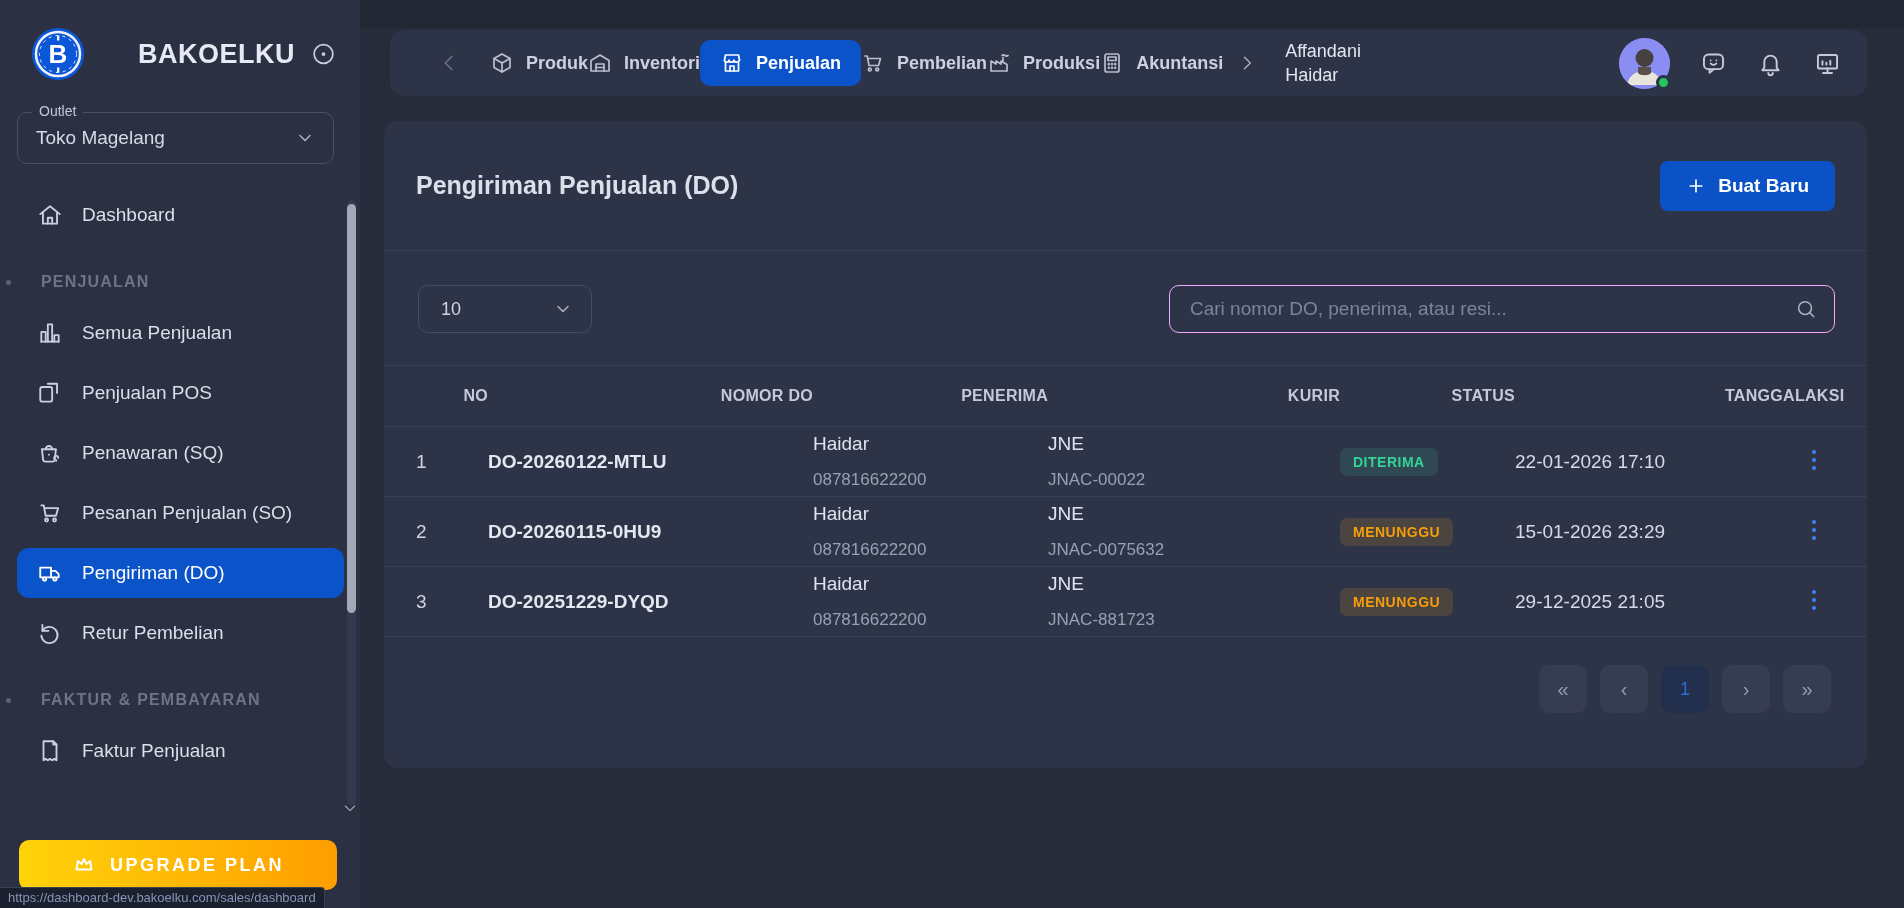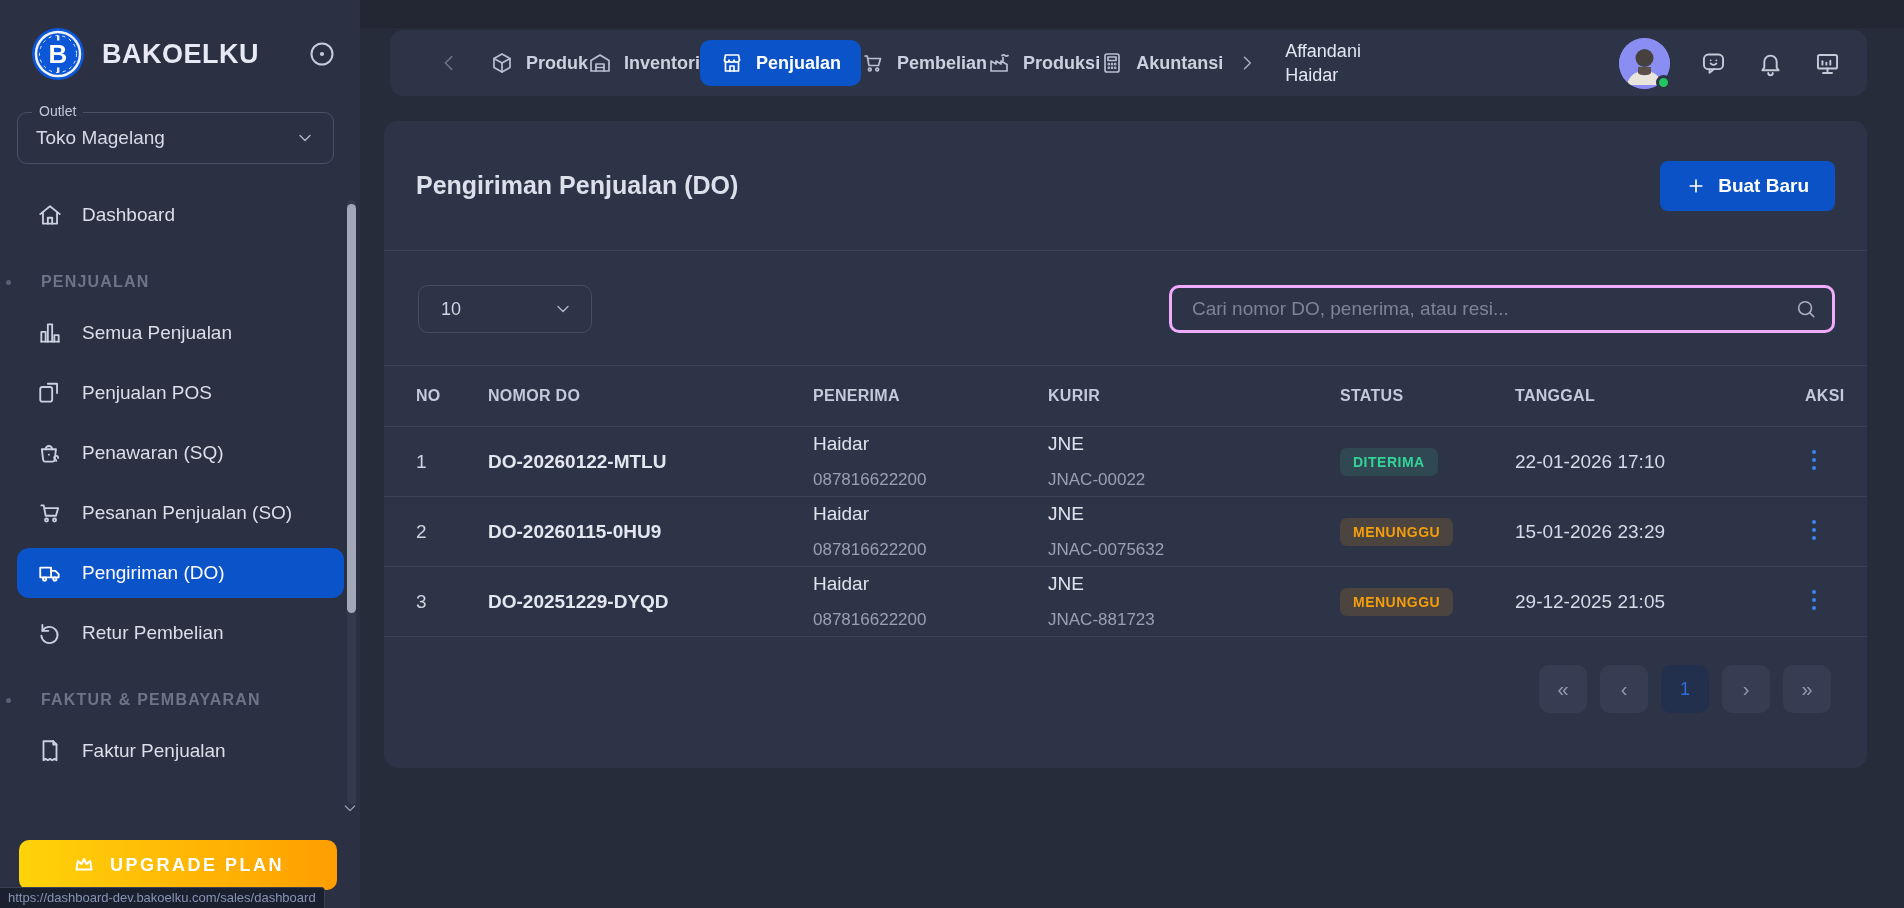--- a/index.html
+++ b/index.html
@@ -12,7 +12,7 @@
   .sidebar { position:absolute; left:0; top:0; width:360px; height:908px; background:#2b3142; z-index:5; }
   .brand-row { display:flex; align-items:center; gap:16px; padding:26px 24px 0 30px; }
   .brand-logo { width:56px; height:56px; flex:0 0 56px; }
-  .brand-name { font-size:27px; font-weight:bold; letter-spacing:.5px; color:#e7eaf4; flex:1; }
+  .brand-name { font-size:27px; font-weight:bold; letter-spacing:.5px; color:#e7eaf4; flex:1;margin-left:36px; }
   .collapse-btn { color:#c7ccdb; width:28px; height:28px; cursor:pointer; }
 
   .outlet { position:relative; margin:30px 26px 0 17px; height:52px; border:1px solid #4a5166; border-radius:10px;

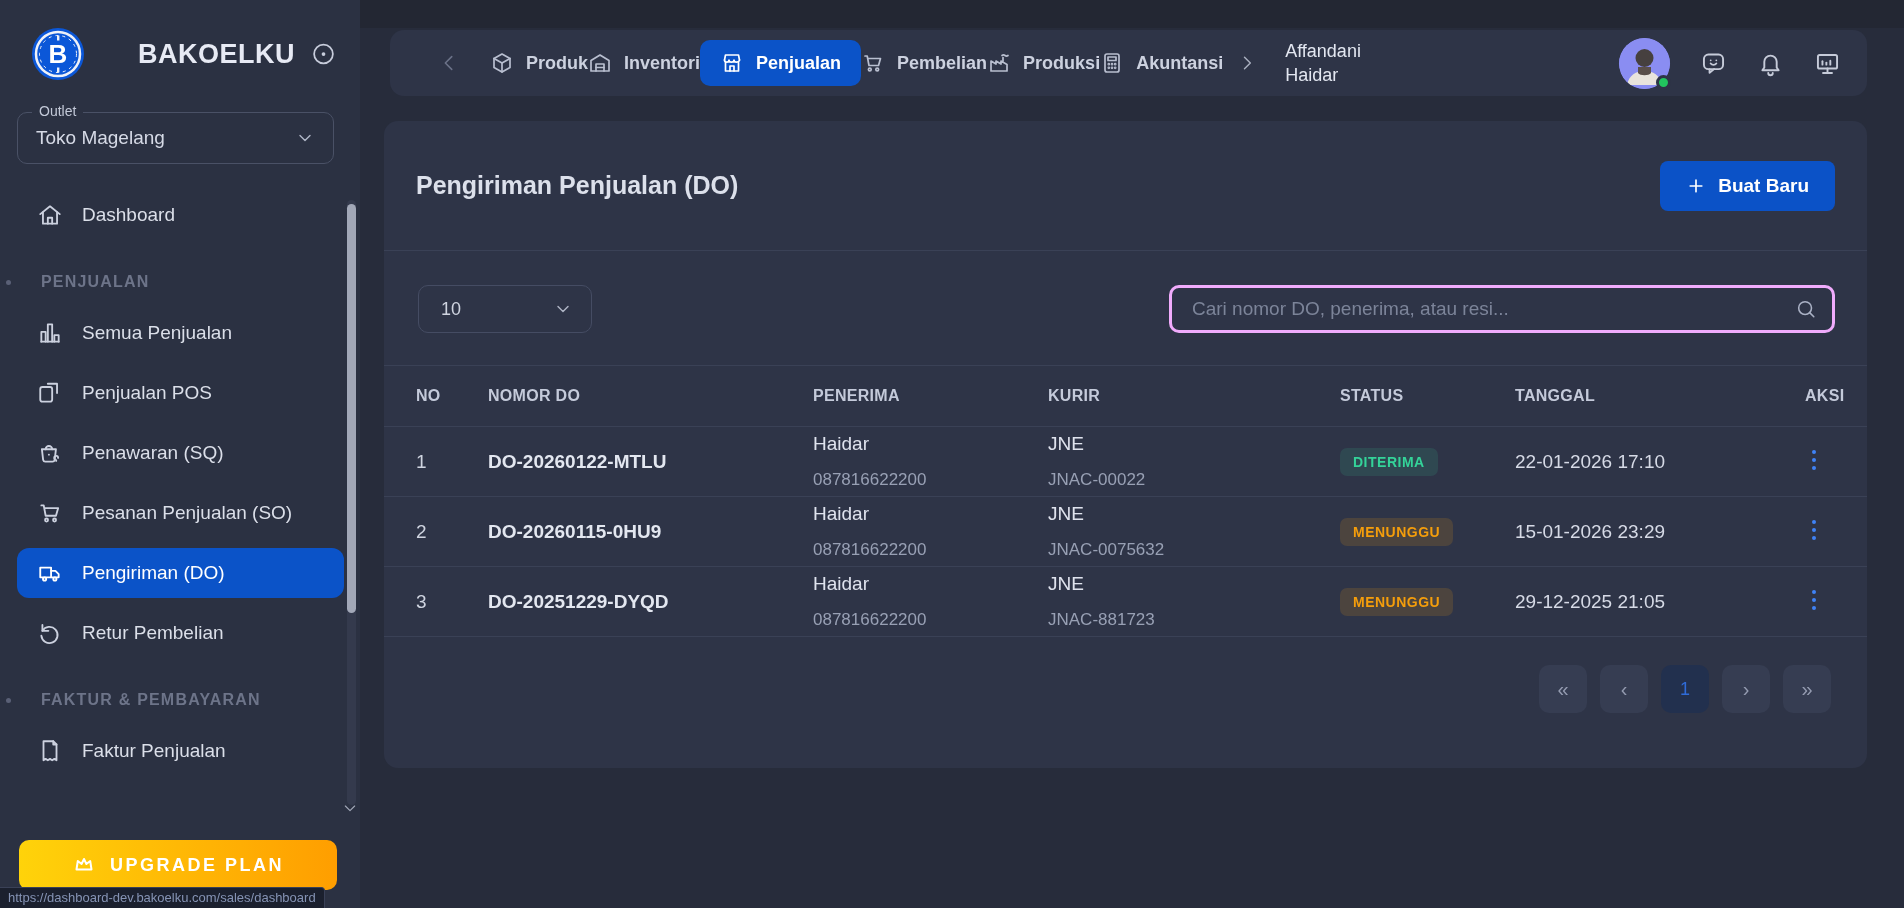--- a/index.html
+++ b/index.html
@@ -79,7 +79,7 @@
     align-items:center; justify-content:space-between; padding:0 18px 0 22px; font-size:18px; color:#cfd4e0; cursor:pointer; }
   .size-select .chev { width:20px; height:20px; color:#aeb4c4; }
   .search-wrap { position:relative; width:666px; }
-  .search-input { width:100%; height:48px; background:transparent; border:3px solid #f0abfc; border-radius:10px;
+  .search-input { width:100%; height:48px; background:transparent; border:1px solid #f0abfc; border-radius:10px;
     padding:0 52px 0 20px; font-size:19px; color:#d6dae6; font-family:inherit; outline:none; }
   .search-input::placeholder { color:#7c8499; }
   .search-icon { position:absolute; right:18px; top:13px; width:22px; height:22px; color:#aab1c5; }

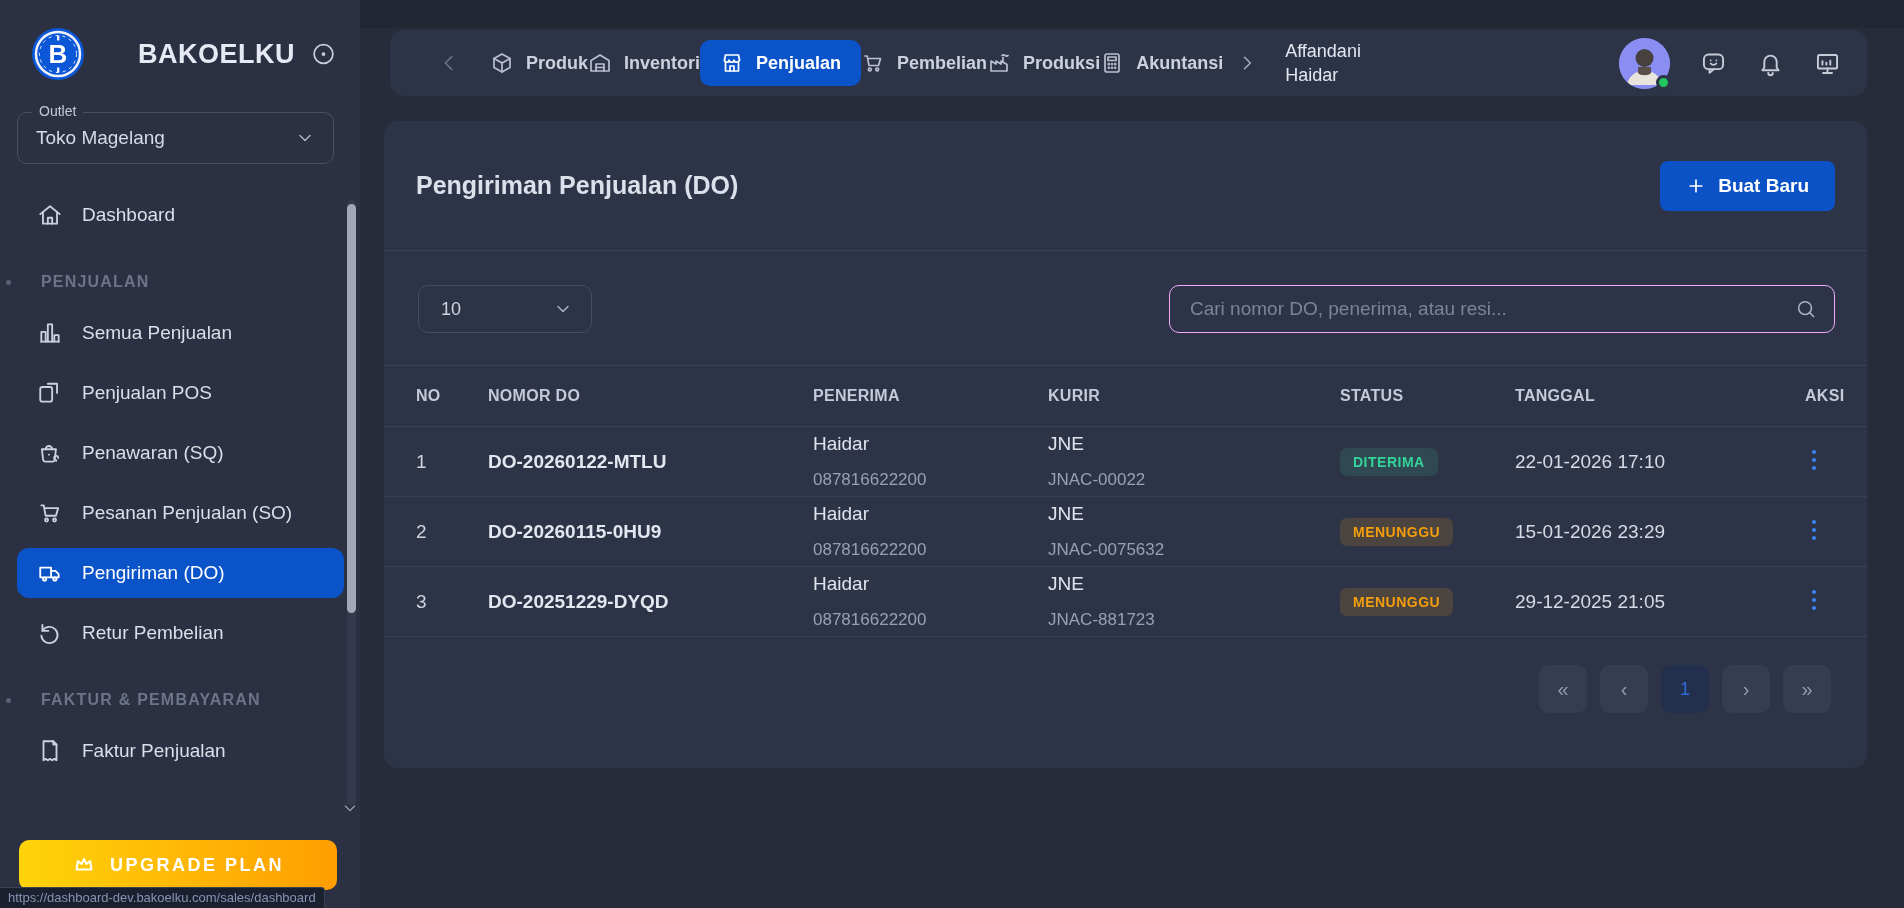--- a/index.html
+++ b/index.html
@@ -87,7 +87,7 @@
   .table { margin-top:32px; }
   .trow { display:grid; grid-template-columns:72px 325px 235px 292px 175px 290px 1fr; align-items:center; padding:0 32px; }
   .thead { height:62px; border-top:1px solid #3a4156; border-bottom:1px solid #3a4156; }
-  .th { font-size:16px; font-weight:bold; color:#c4cada; letter-spacing:.3px; }
+  .th { font-size:16px; font-weight:bold; color:#c4cada; letter-spacing:.3px;text-align:right; }
   .th.right { text-align:right; }
   .tr { height:70px; border-bottom:1px solid #3a4156; }
   .cell-no { font-size:19px; color:#cfd4e0; }

